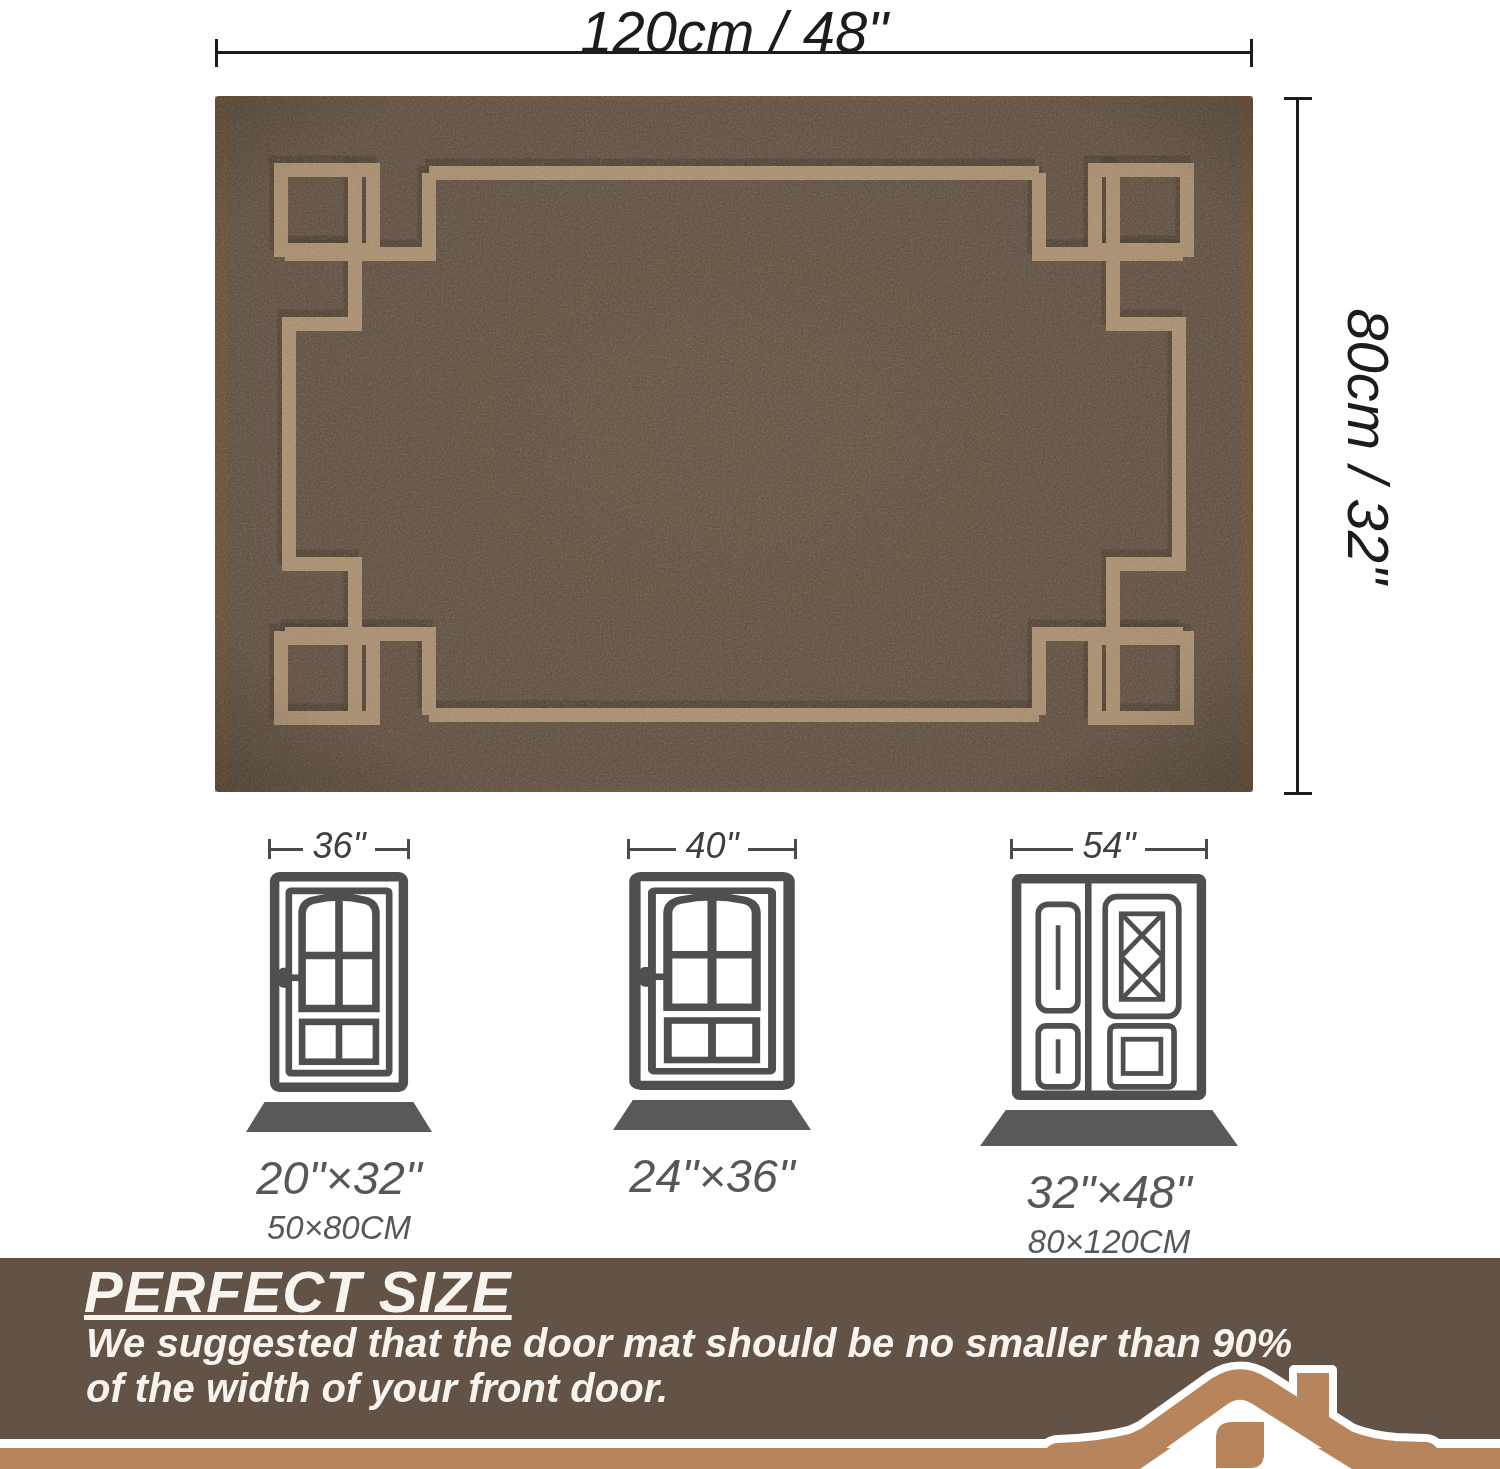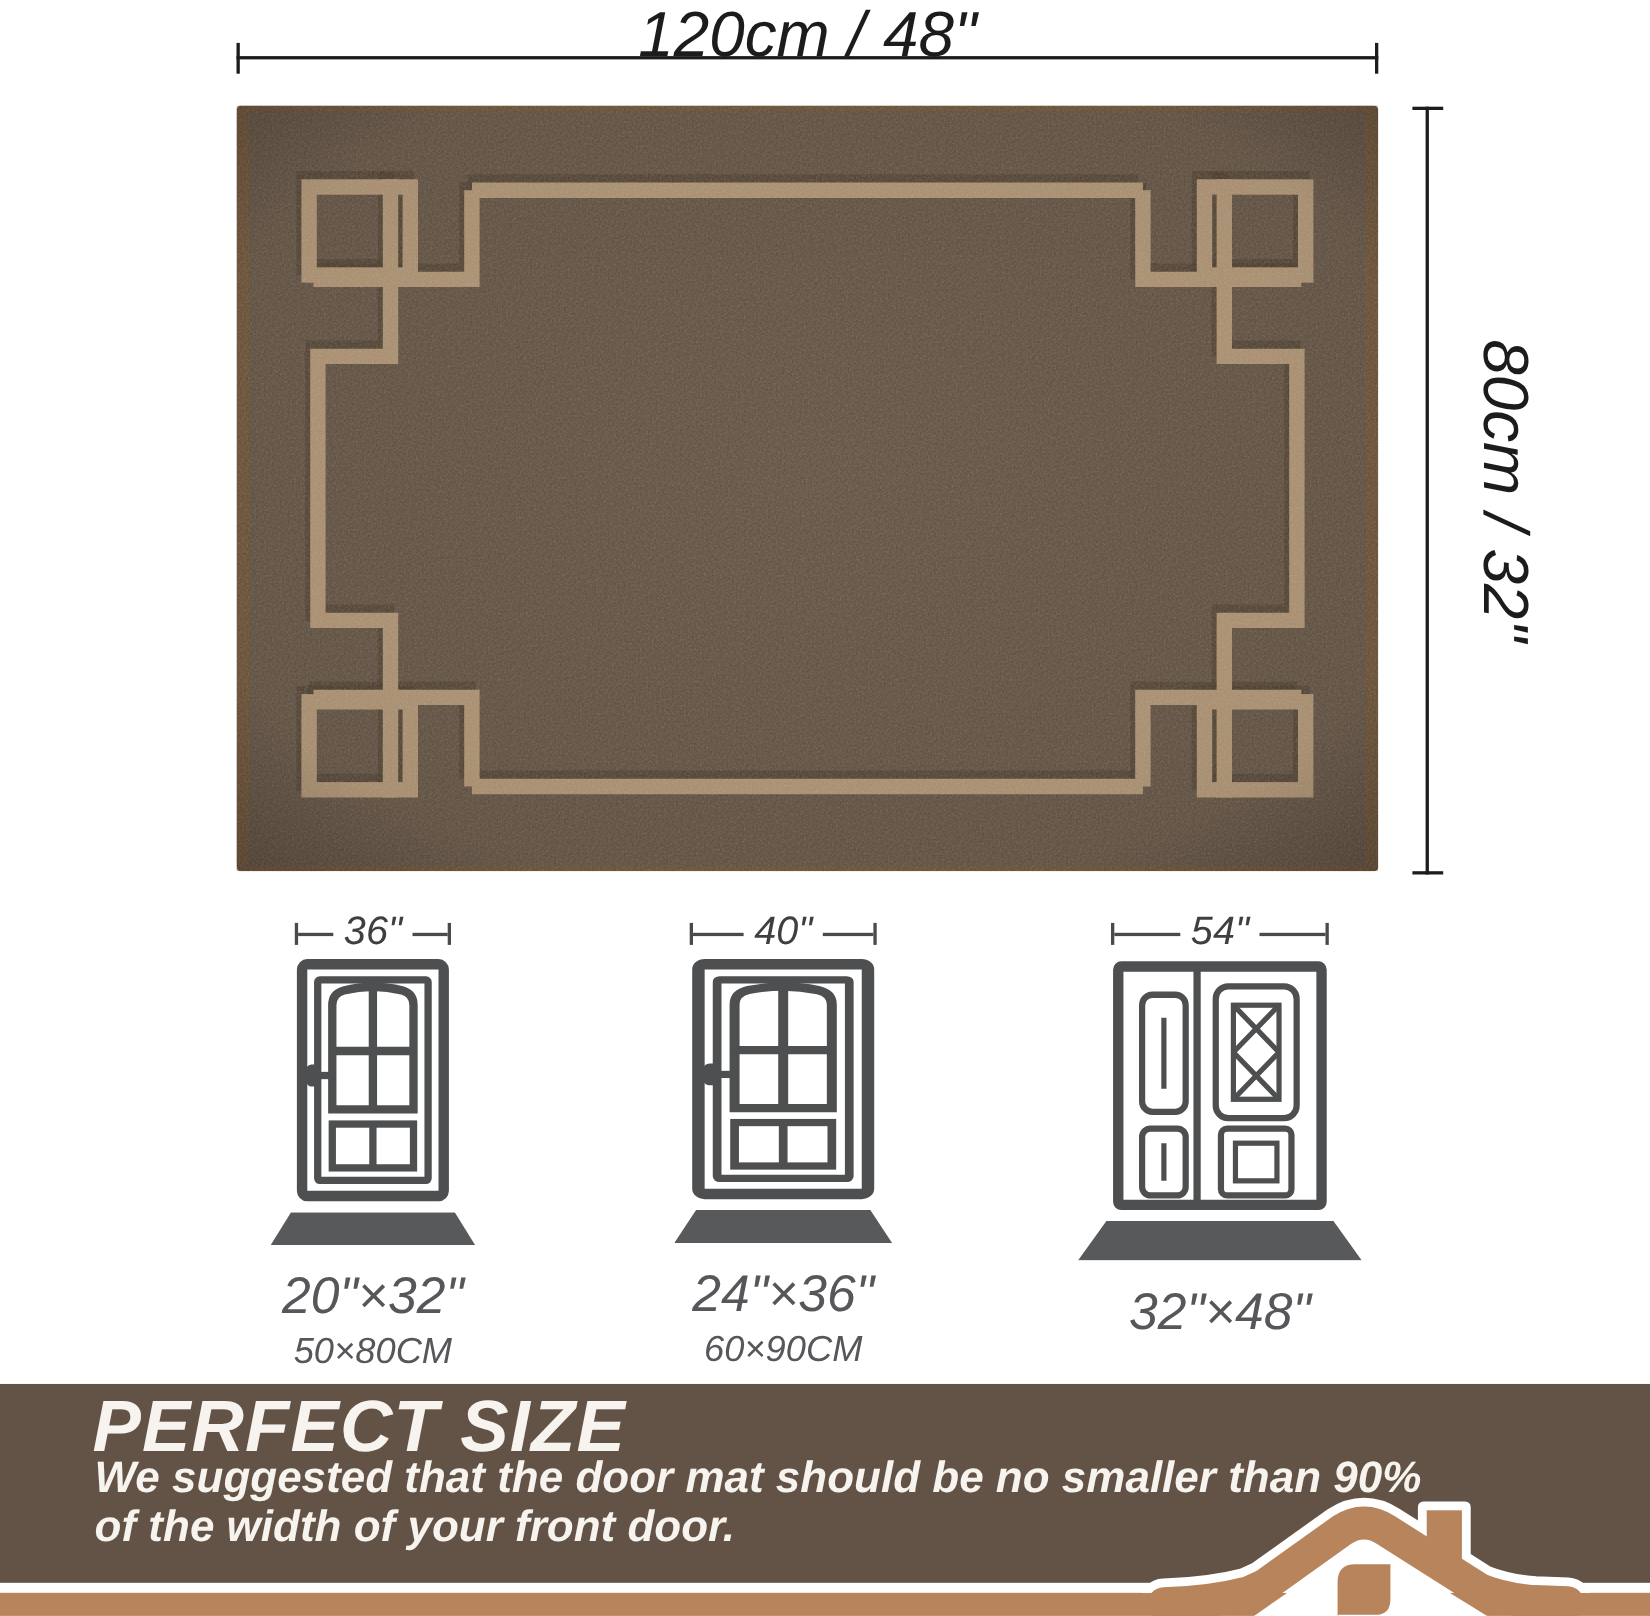--- a/index.html
+++ b/index.html
@@ -170,7 +170,6 @@
     </svg>
     <div class="trap" style="width:198px;height:30px"></div>
     <div class="mat-size-in">24"×36"</div>
-    <div class="mat-size-cm">60×90CM</div>
   </div>
 
   <div class="door-block b3">

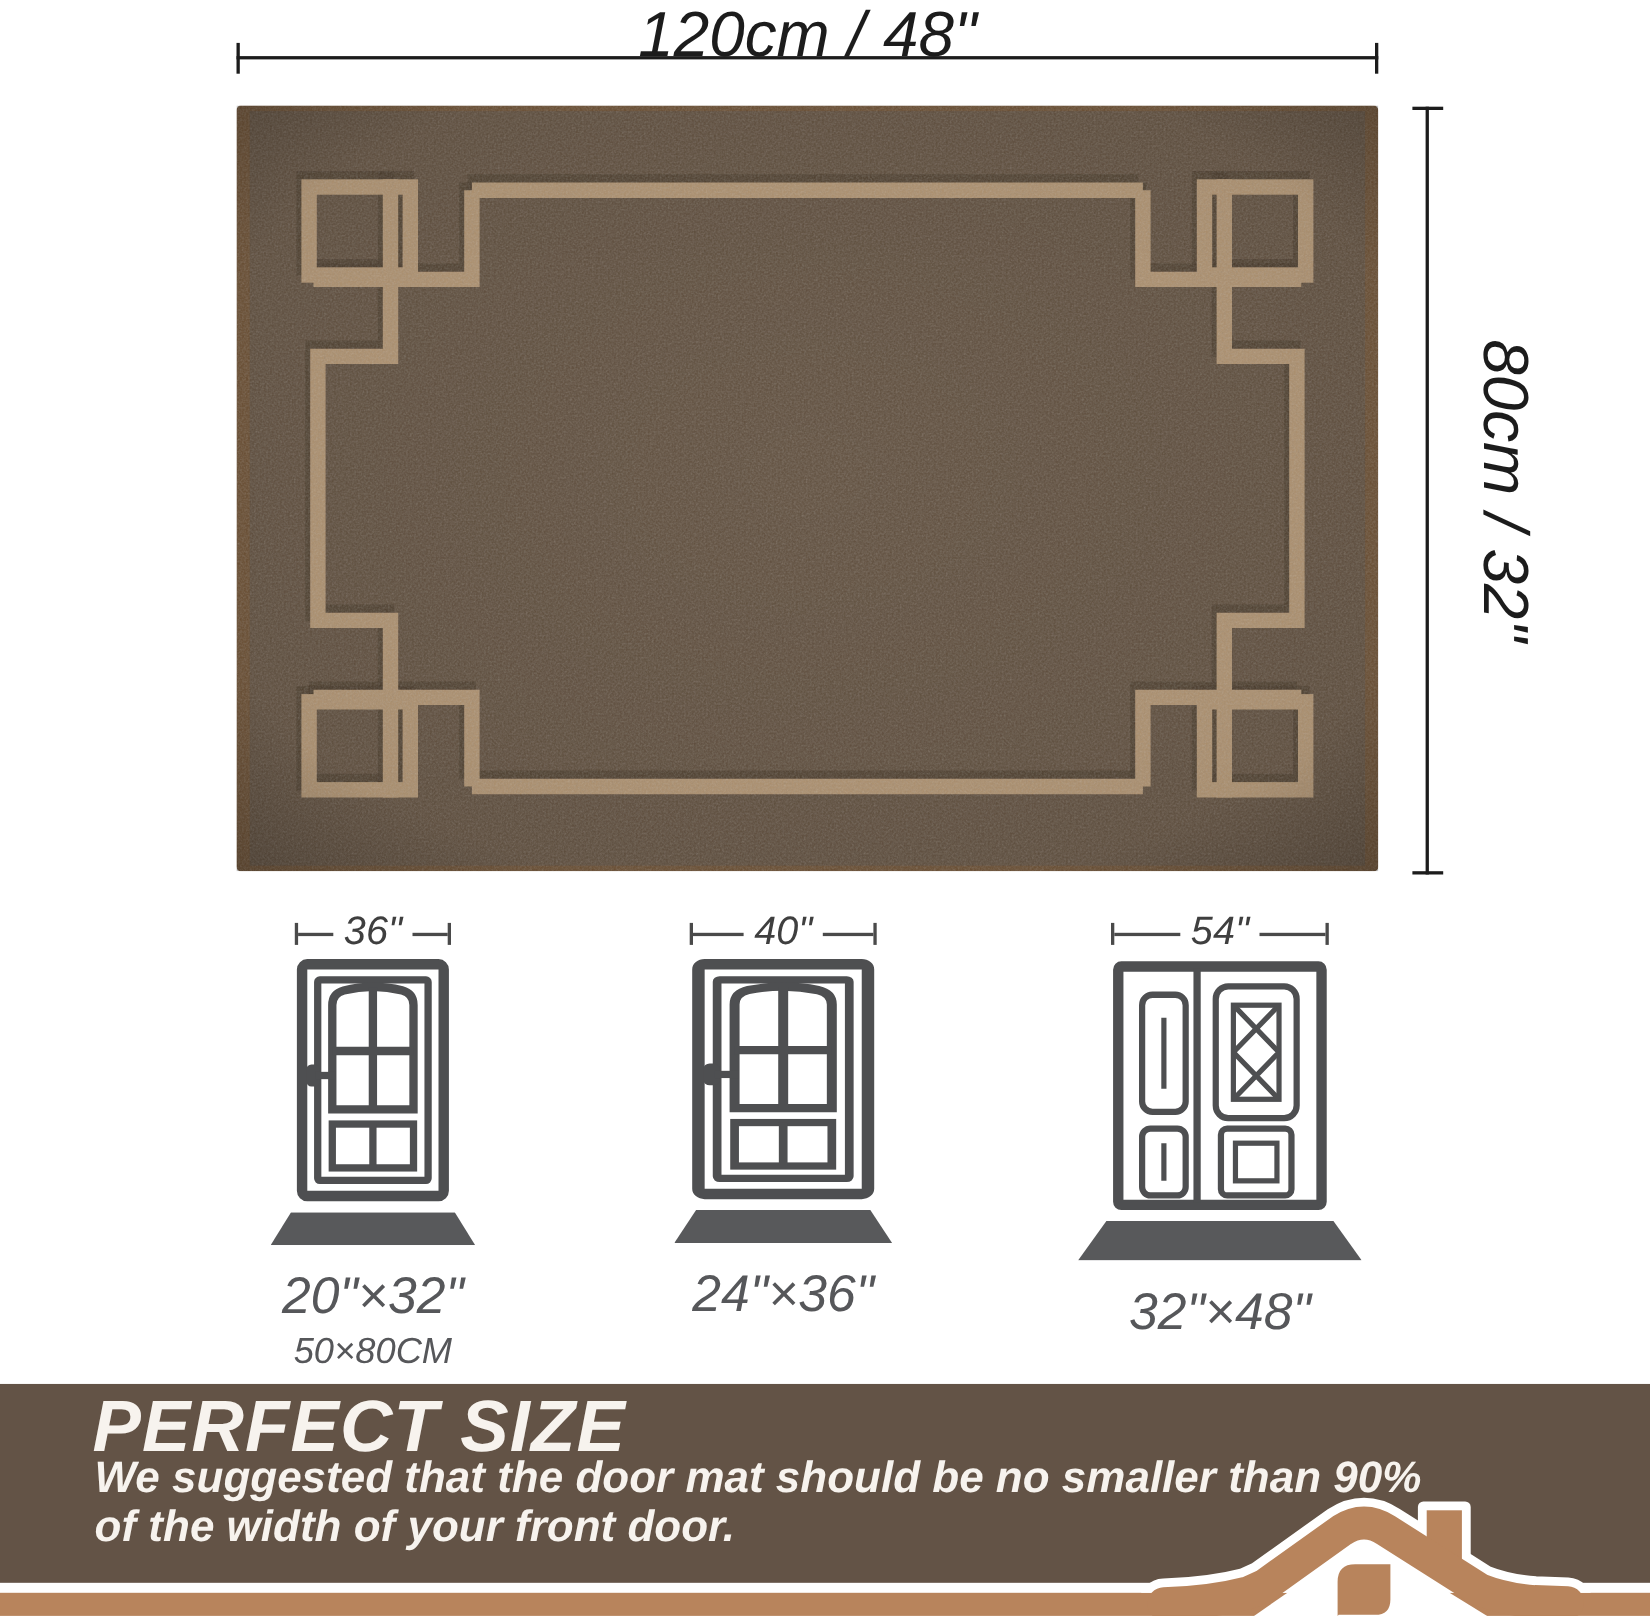--- a/index.html
+++ b/index.html
@@ -197,6 +197,7 @@
     </svg>
     <div class="trap" style="width:258px;height:36px"></div>
     <div class="mat-size-in">32"×48"</div>
+    <div class="mat-size-cm">80×120CM</div>
   </div>
 
   <svg class="banner-art" viewBox="0 0 1500 211" preserveAspectRatio="none">

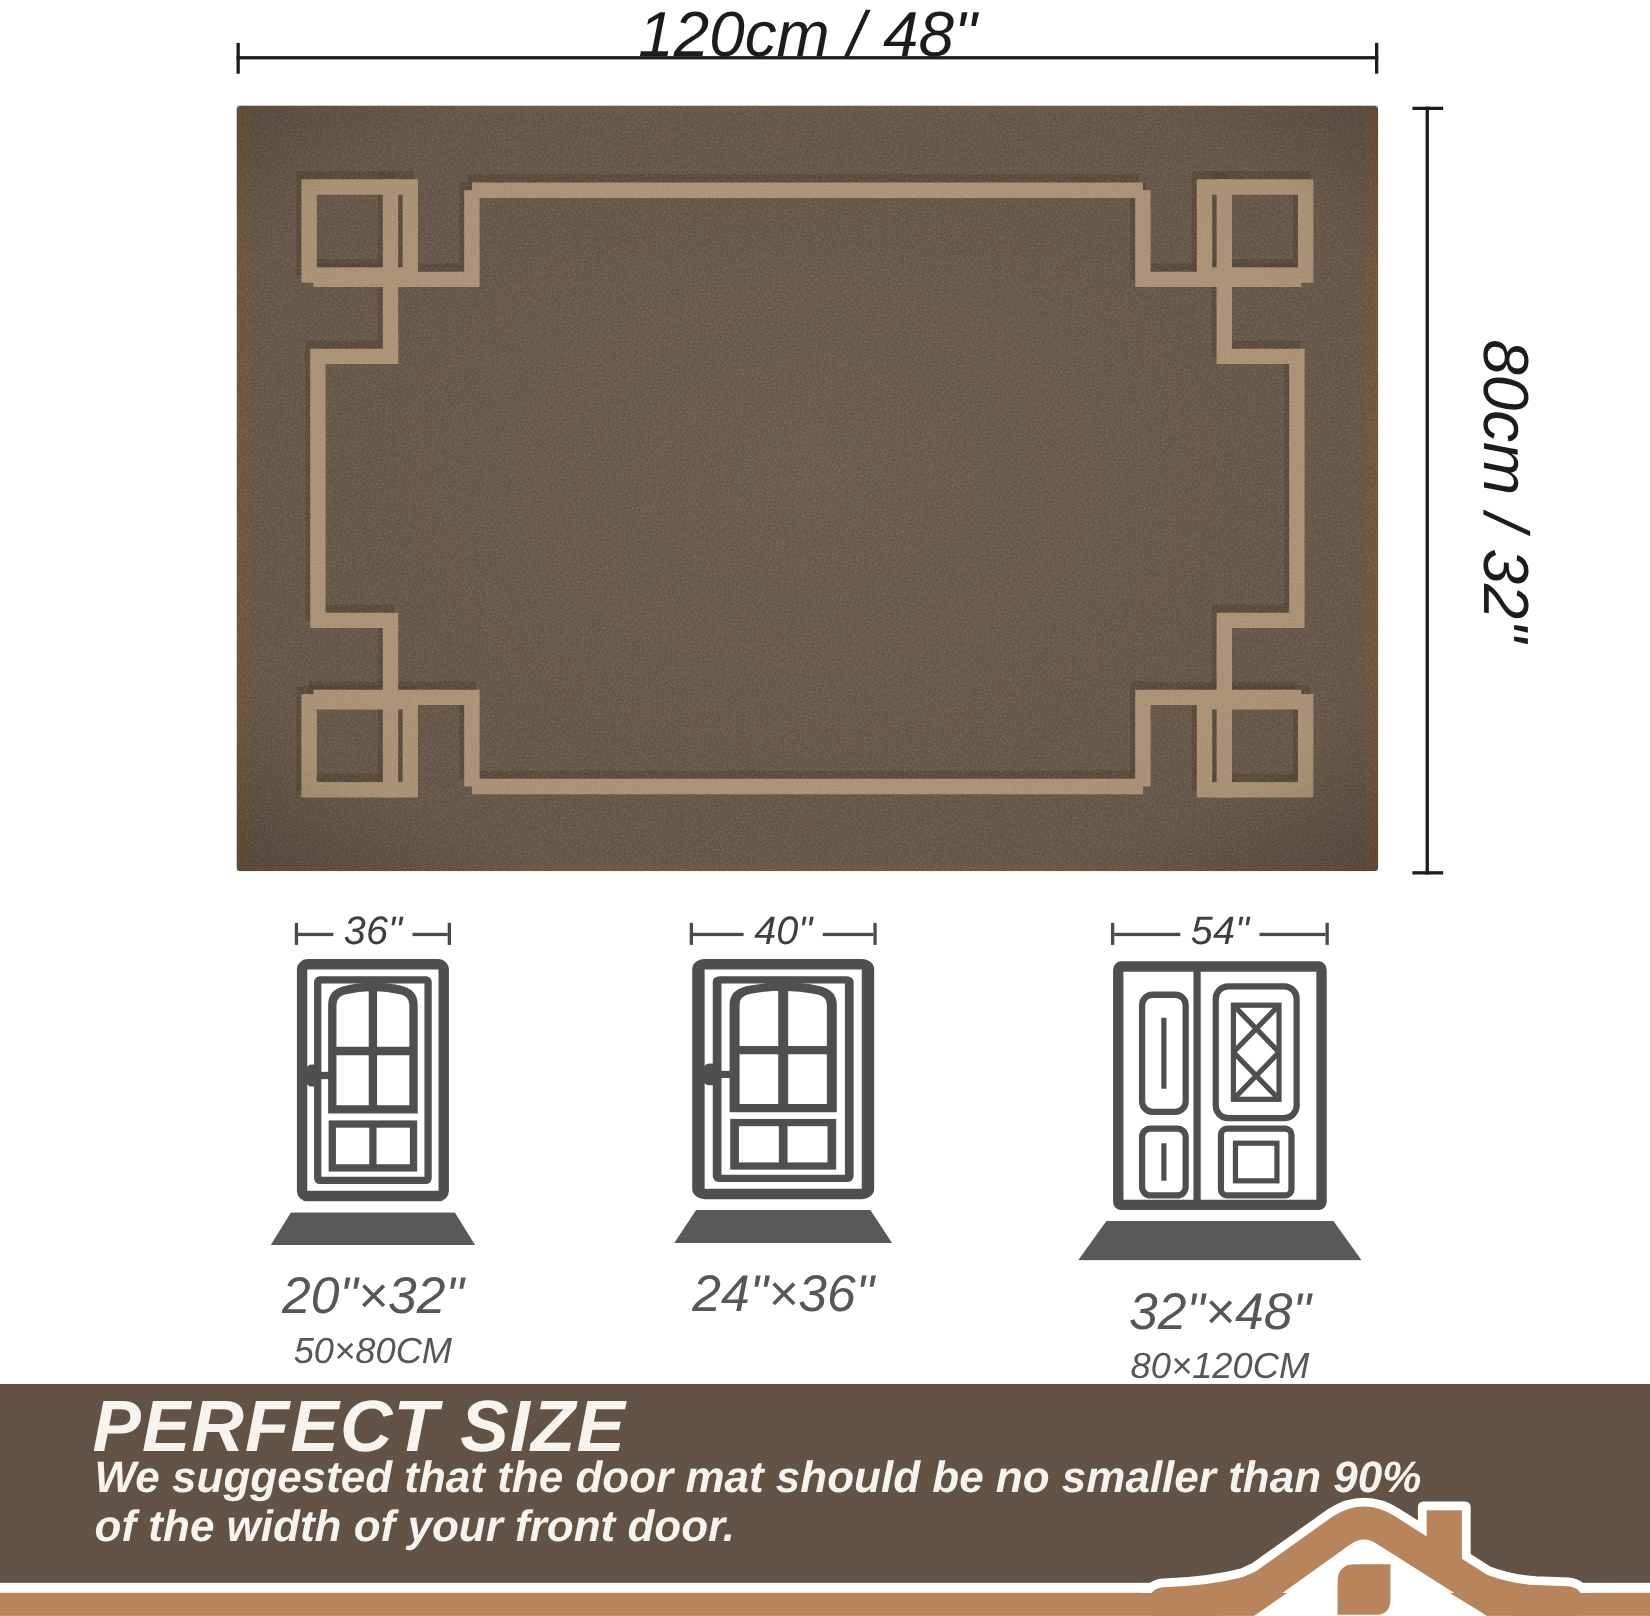--- a/index.html
+++ b/index.html
@@ -44,7 +44,7 @@
   
   .banner-art{position:absolute;left:0;top:1258px;width:1500px;height:211px;display:block;}
   .banner-title{position:absolute;left:84px;top:1263px;font-style:italic;font-weight:700;
-    font-size:66px;line-height:1;letter-spacing:1px;color:var(--banner-text);}
+    font-size:58px;line-height:1;letter-spacing:1px;color:var(--banner-text);text-decoration:underline;}
   .banner-sub{position:absolute;left:86px;top:1321px;font-style:italic;font-weight:600;
     font-size:40px;line-height:1.12;color:var(--banner-text);}
 </style>

